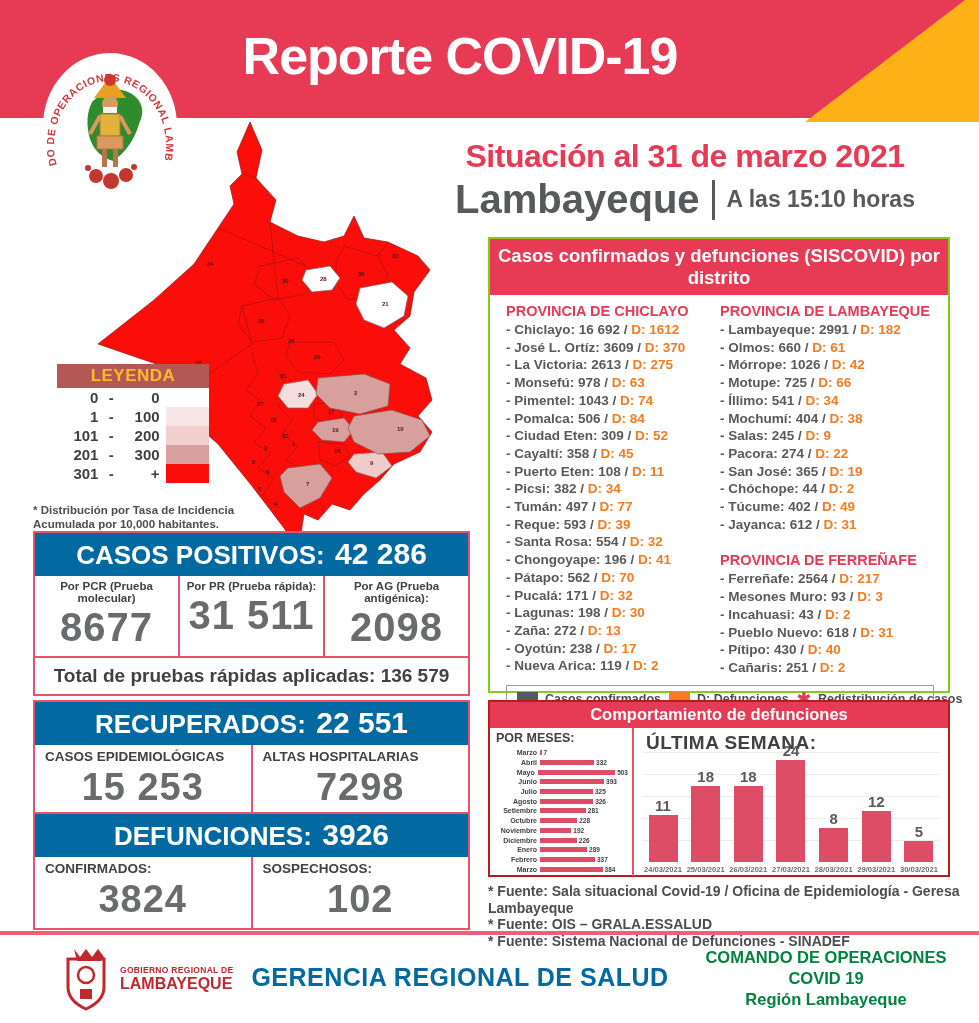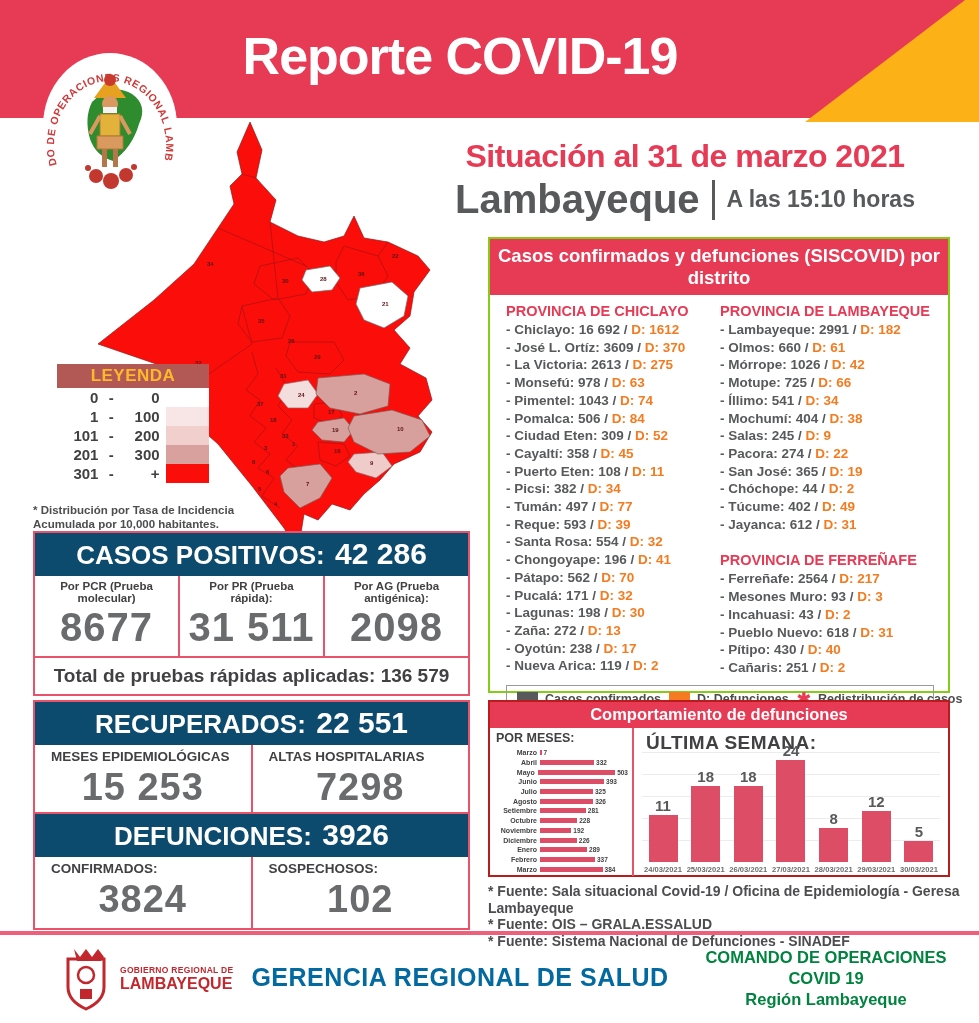--- a/index.html
+++ b/index.html
@@ -37,7 +37,7 @@
 
   
   .statbox{position:absolute;left:33px;width:437px;border:2px solid #e8536b;background:#fff;}
-  .statbox .head{background:#0c4a6e;color:#fff;text-align:center;font-weight:bold;padding:4px 0 5px;}
+  .statbox .head{background:#0369a1;color:#fff;text-align:center;font-weight:bold;padding:4px 0 5px;}
   .statbox .head .h-label{font-size:26px;}
   .statbox .head .h-value{font-size:30px;margin-left:6px;}
   .statcols{display:flex;}

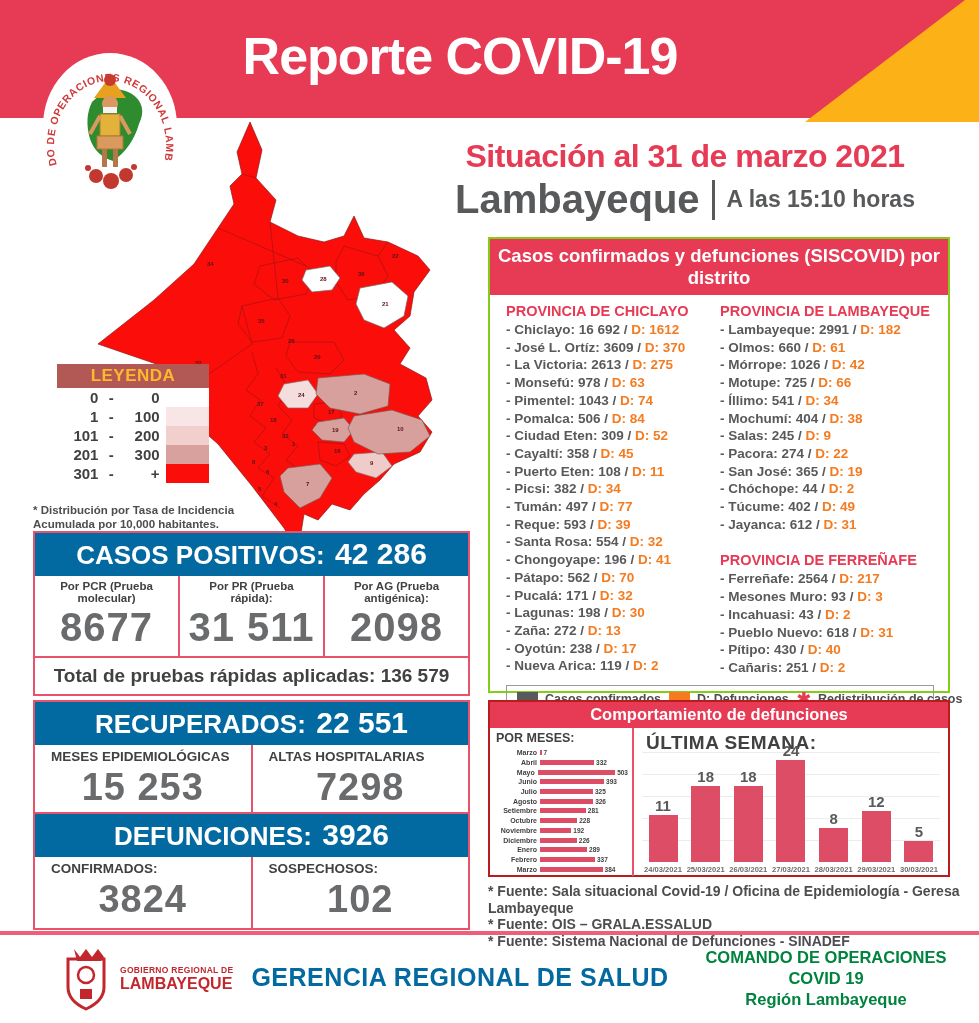--- a/index.html
+++ b/index.html
@@ -41,7 +41,7 @@
   .statbox .head .h-label{font-size:26px;}
   .statbox .head .h-value{font-size:30px;margin-left:6px;}
   .statcols{display:flex;}
-  .statcol{flex:1;text-align:center;padding:4px 8px 6px;}
+  .statcol{flex:1;text-align:center;padding:4px 2px 6px;}
   .statcol + .statcol{border-left:2px solid #e8536b;}
   .statcol .c-label{font-size:11.5px;font-weight:bold;color:#414042;}
   .statcol .c-value{font-size:40px;font-weight:bold;color:#6a6b6d;letter-spacing:1px;line-height:46px;}

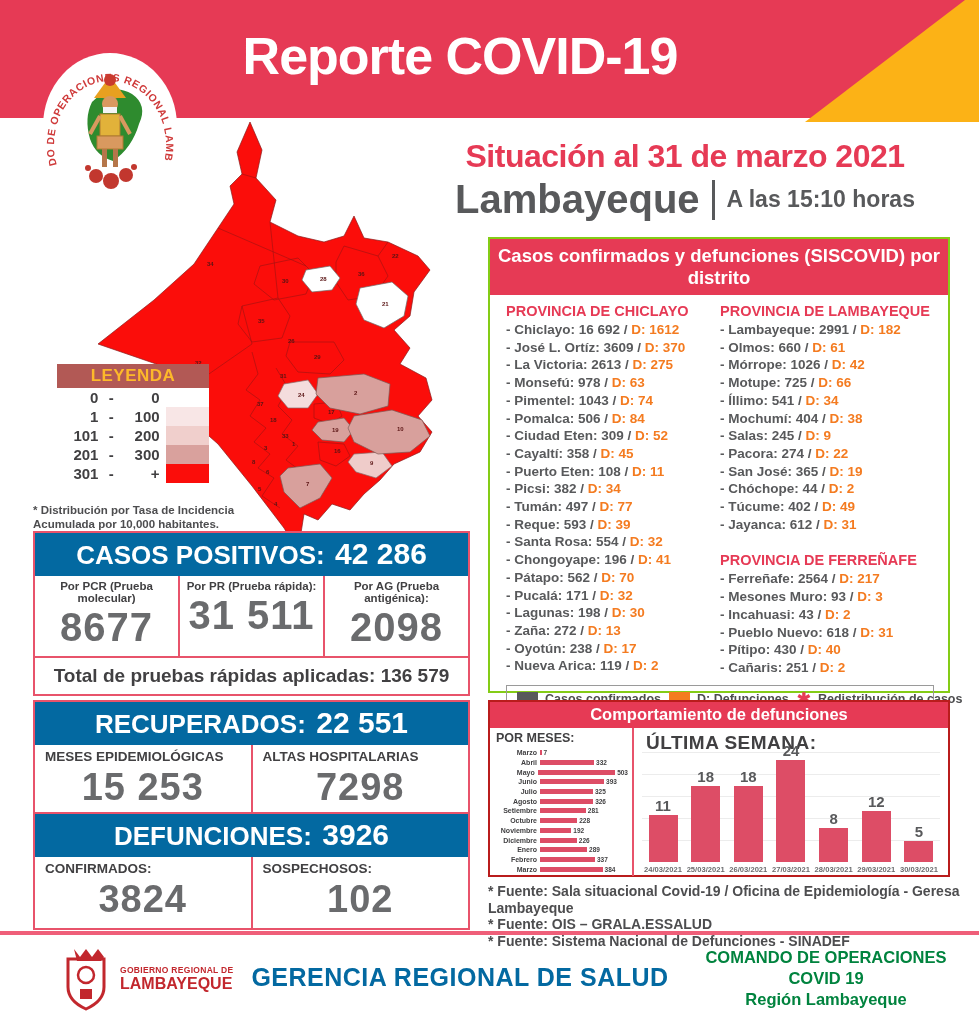--- a/index.html
+++ b/index.html
@@ -281,7 +281,7 @@
     </div>
     <div class="statcols wide" id="rec-cols">
         <div class="statcol wide">
-          <div class="c-label">MESES EPIDEMIOLÓGICAS</div>
+          <div class="c-label">CASOS EPIDEMIOLÓGICAS</div>
           <div class="c-value">15 253</div>
         </div>
         <div class="statcol wide">

